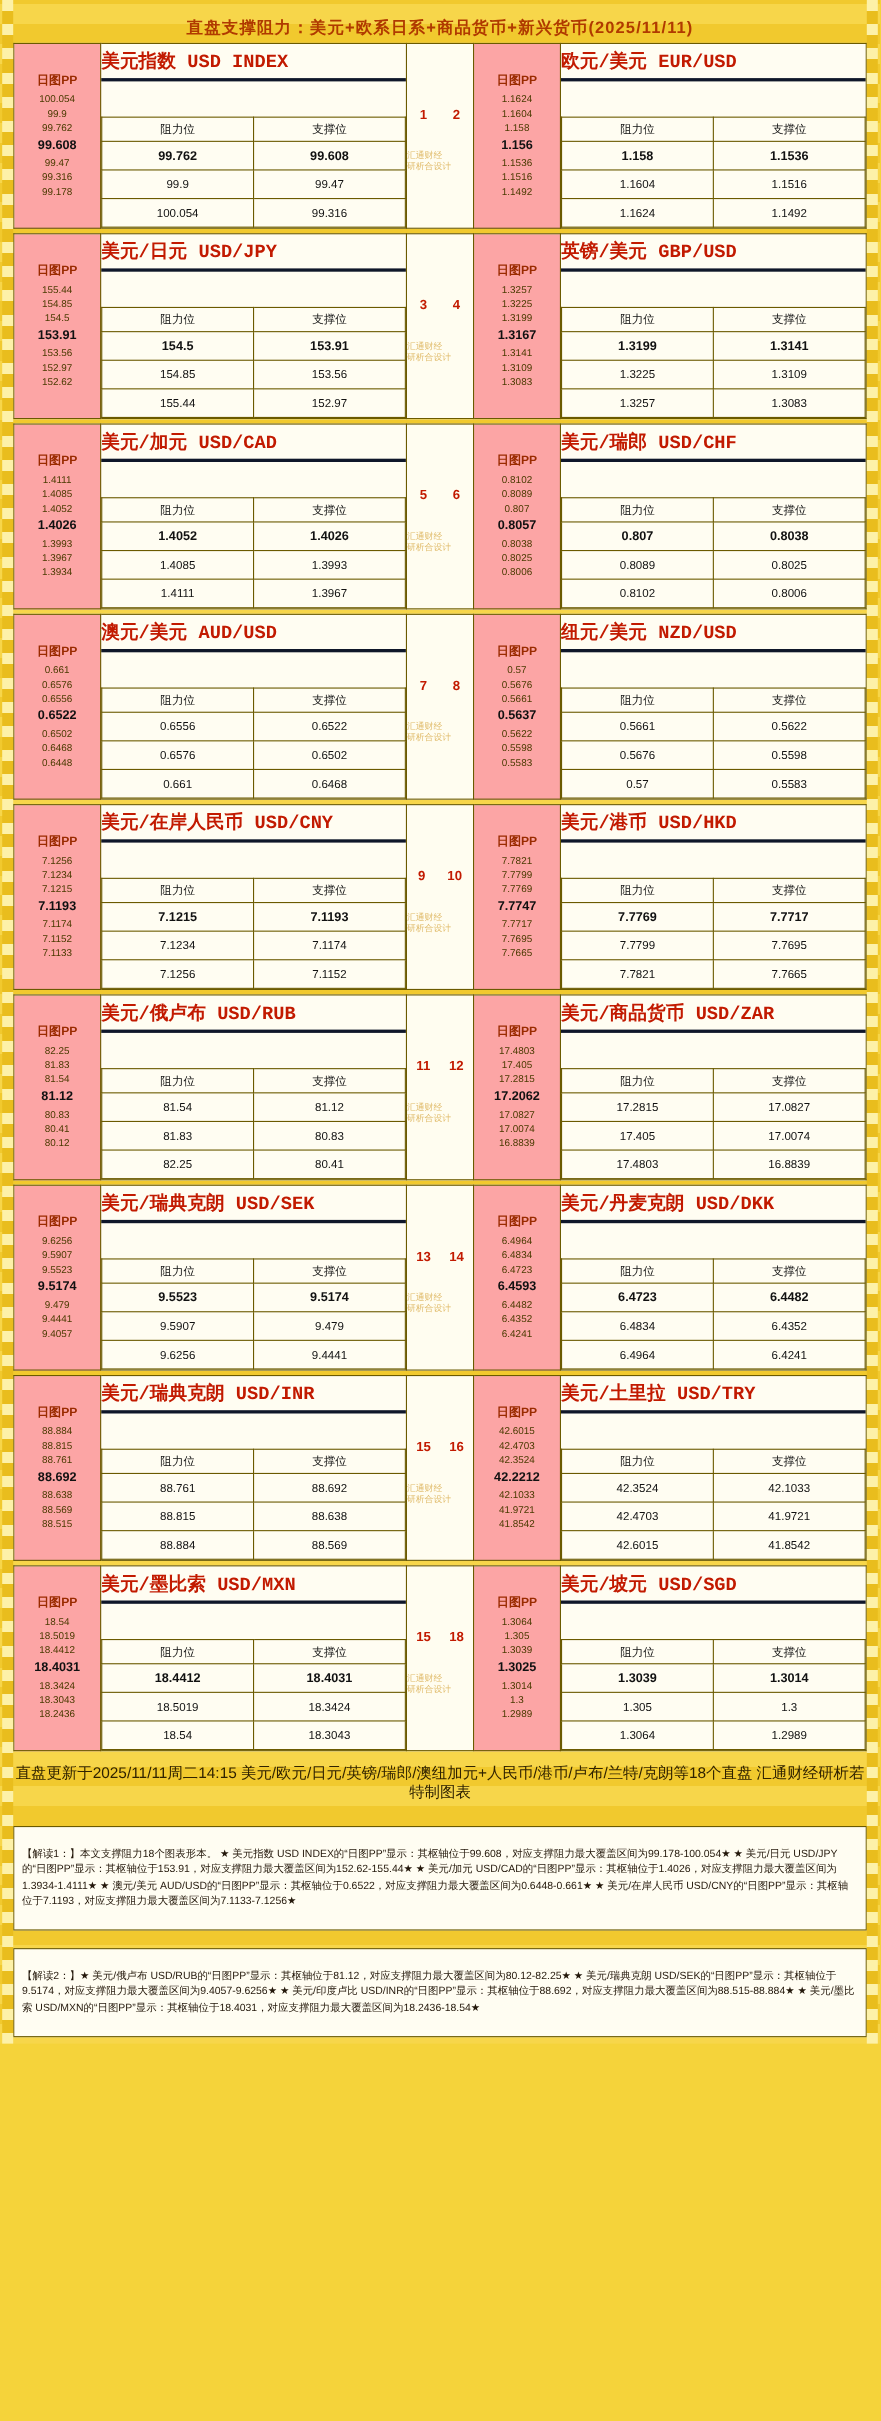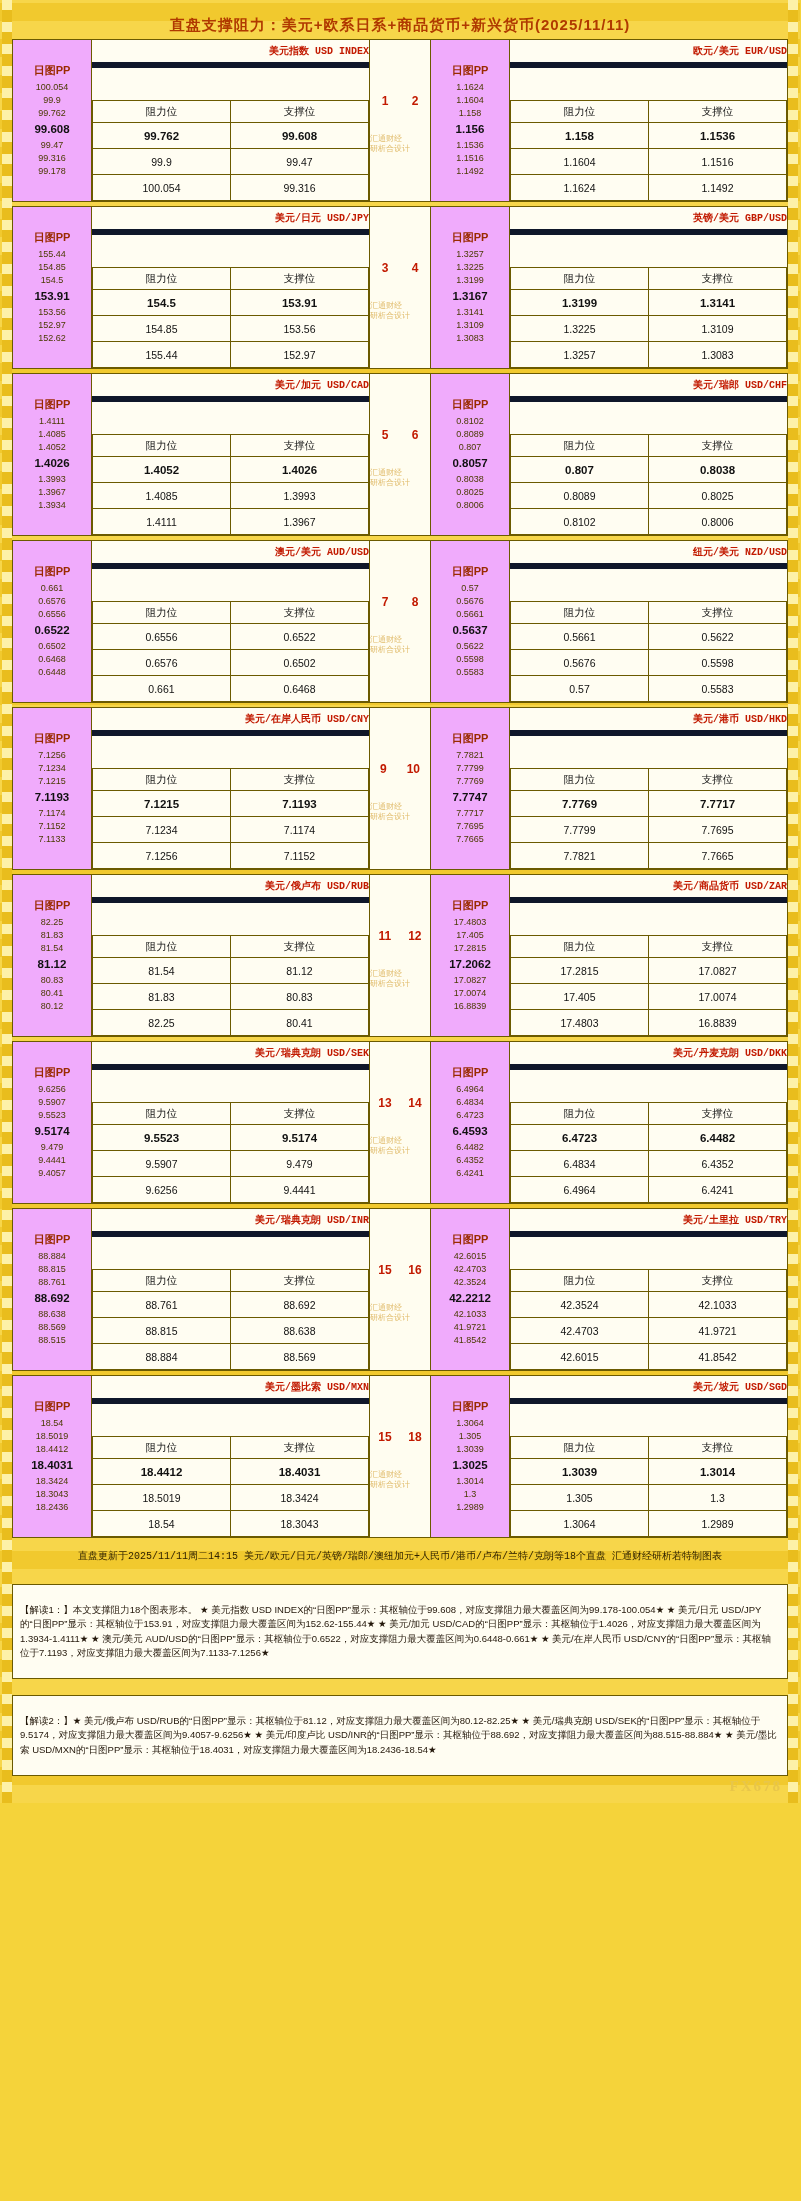--- a/index.html
+++ b/index.html
@@ -75,12 +75,12 @@
     background:#fffdf2;
   }
   .pairname{
-    text-align:right;
-    font-size:10px;
+    text-align:left;
+    font-size:17px;
     font-weight:bold;
     color:#c21a00;
     padding:4px 0 4px 0;
-    border-bottom:6px solid #0f172a;
+    border-bottom:3px solid #0f172a;
     font-family:"Liberation Mono","DejaVu Sans Mono",monospace;
   }
   table.inner{

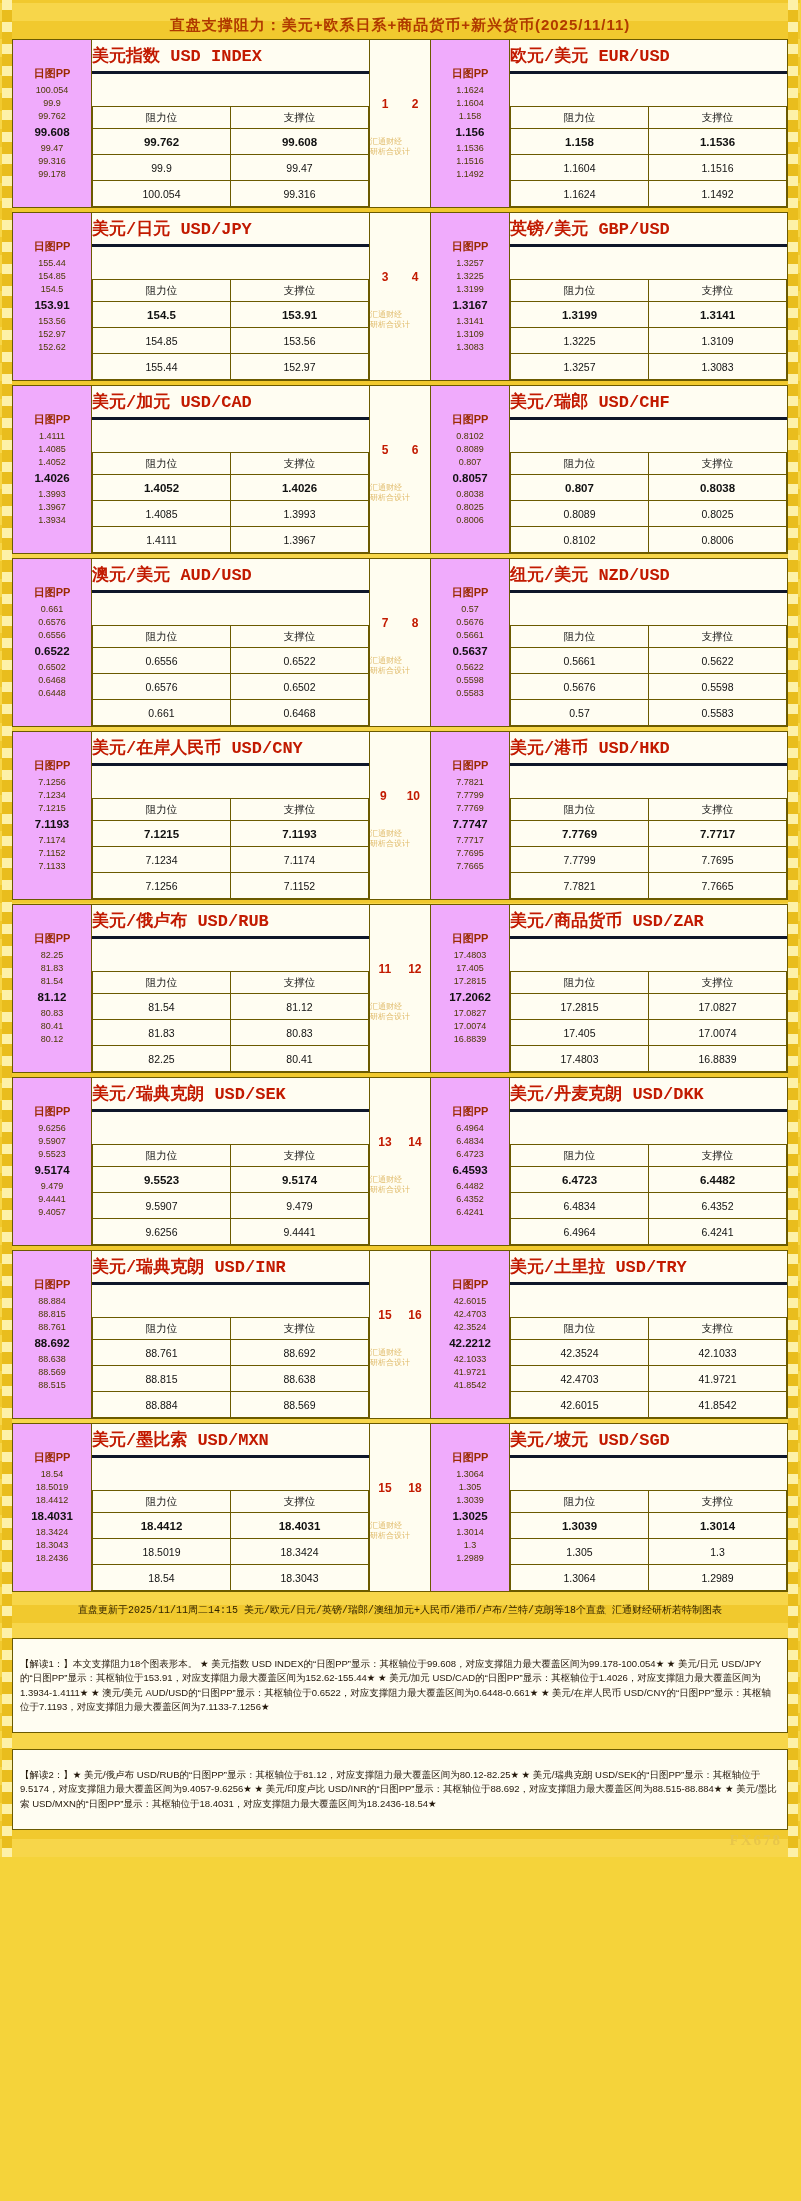--- a/index.html
+++ b/index.html
@@ -52,7 +52,7 @@
   }
   .axiscell{
     width:78px;
-    background:#f0abfc;
+    background:#fca5a5;
     text-align:center;
     font-size:9px;
     line-height:1.45;

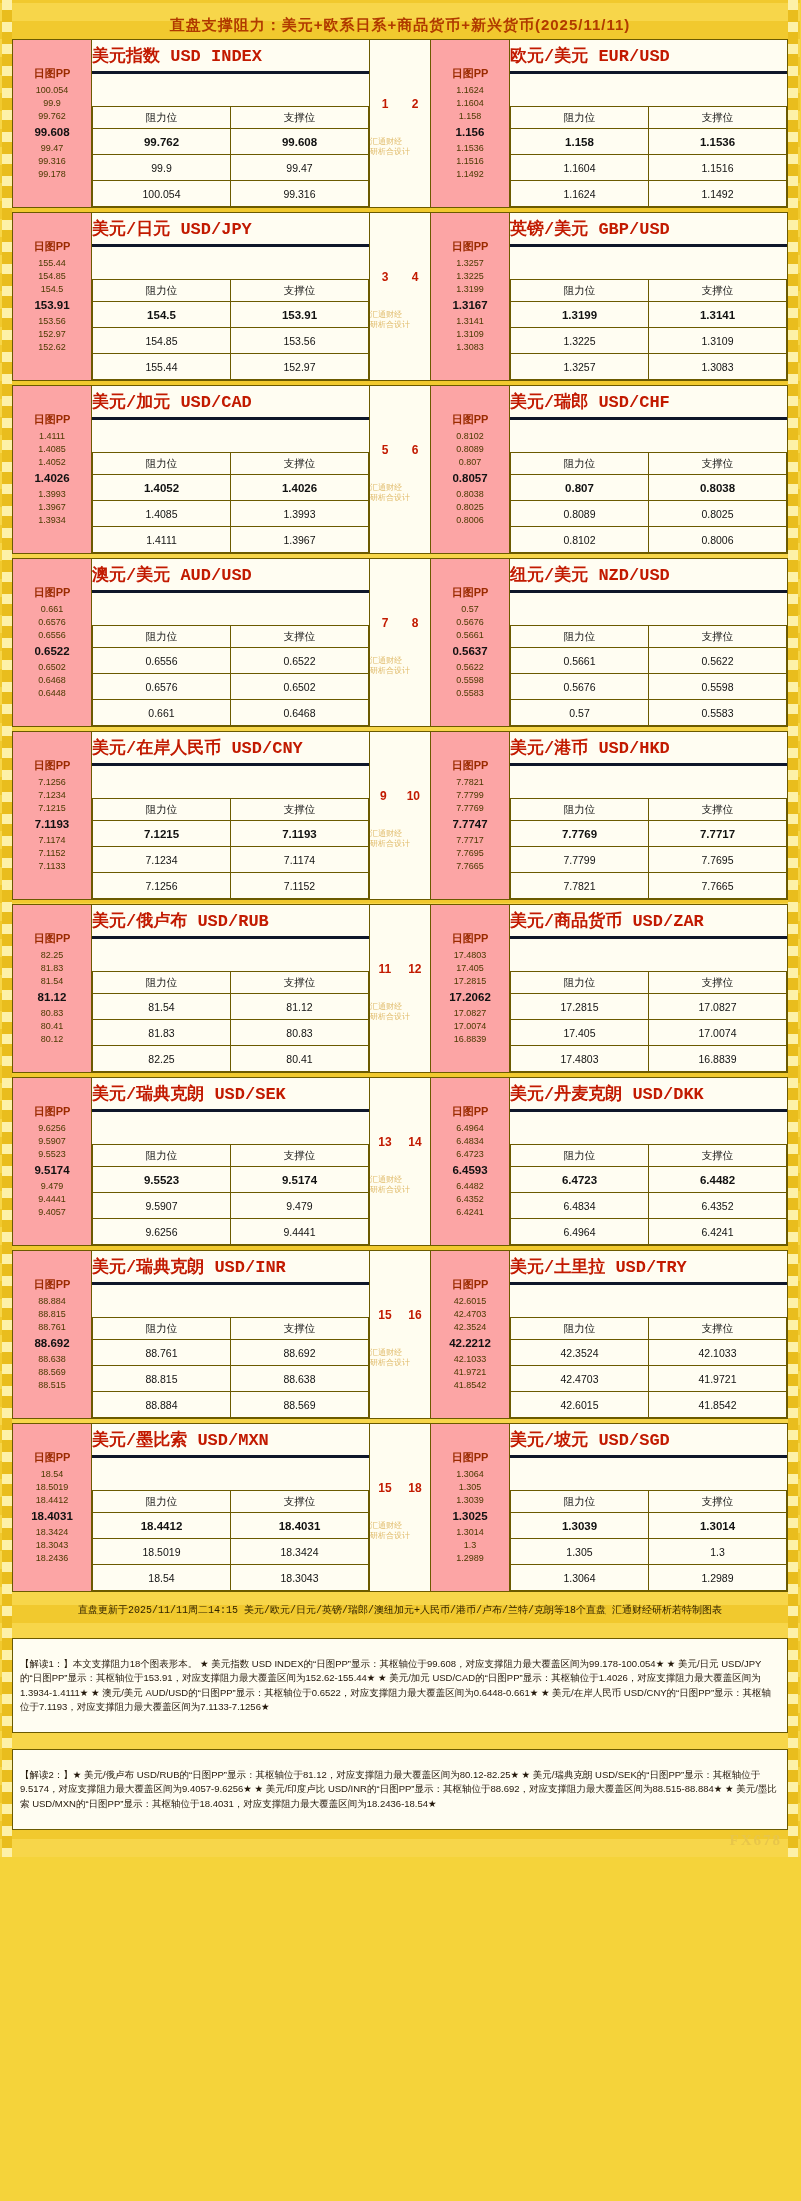--- a/index.html
+++ b/index.html
@@ -138,10 +138,9 @@
   }
   .footline{
     text-align:center;
-    font-size:10px;
+    font-size:14px;
     padding:7px 0 5px 0;
     color:#2f2200;
-    font-family:Liberation Mono, monospace;
   }
   .fx{
     text-align:right;

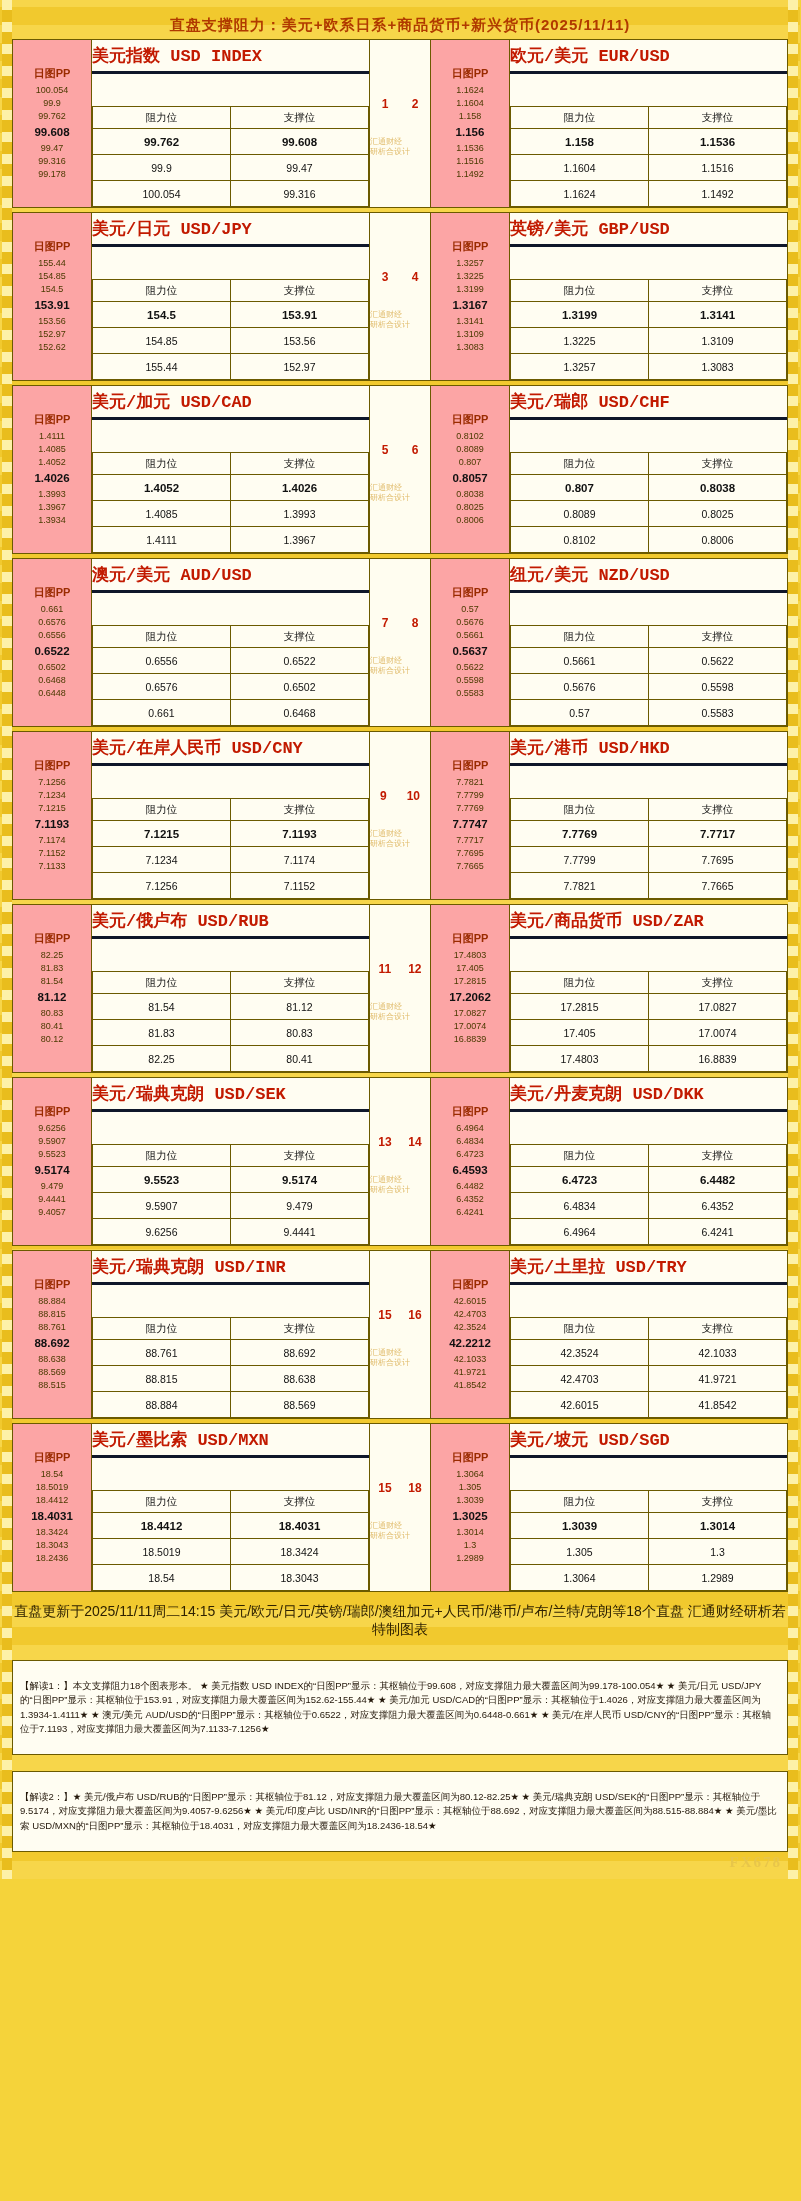--- a/index.html
+++ b/index.html
@@ -880,7 +880,6 @@
   <div class="footnote">【解读1：】本文支撑阻力18个图表形本。 ★ 美元指数 USD INDEX的“日图PP”显示：其枢轴位于99.608，对应支撑阻力最大覆盖区间为99.178-100.054★ ★ 美元/日元 USD/JPY的“日图PP”显示：其枢轴位于153.91，对应支撑阻力最大覆盖区间为152.62-155.44★ ★ 美元/加元 USD/CAD的“日图PP”显示：其枢轴位于1.4026，对应支撑阻力最大覆盖区间为1.3934-1.4111★ ★ 澳元/美元 AUD/USD的“日图PP”显示：其枢轴位于0.6522，对应支撑阻力最大覆盖区间为0.6448-0.661★ ★ 美元/在岸人民币 USD/CNY的“日图PP”显示：其枢轴位于7.1193，对应支撑阻力最大覆盖区间为7.1133-7.1256★</div>
   <div class="footnote">【解读2：】★ 美元/俄卢布 USD/RUB的“日图PP”显示：其枢轴位于81.12，对应支撑阻力最大覆盖区间为80.12-82.25★ ★ 美元/瑞典克朗 USD/SEK的“日图PP”显示：其枢轴位于9.5174，对应支撑阻力最大覆盖区间为9.4057-9.6256★ ★ 美元/印度卢比 USD/INR的“日图PP”显示：其枢轴位于88.692，对应支撑阻力最大覆盖区间为88.515-88.884★ ★ 美元/墨比索 USD/MXN的“日图PP”显示：其枢轴位于18.4031，对应支撑阻力最大覆盖区间为18.2436-18.54★</div>
 
-  <div class="fx">FX678</div>
 </div>
 
 </body></html>

